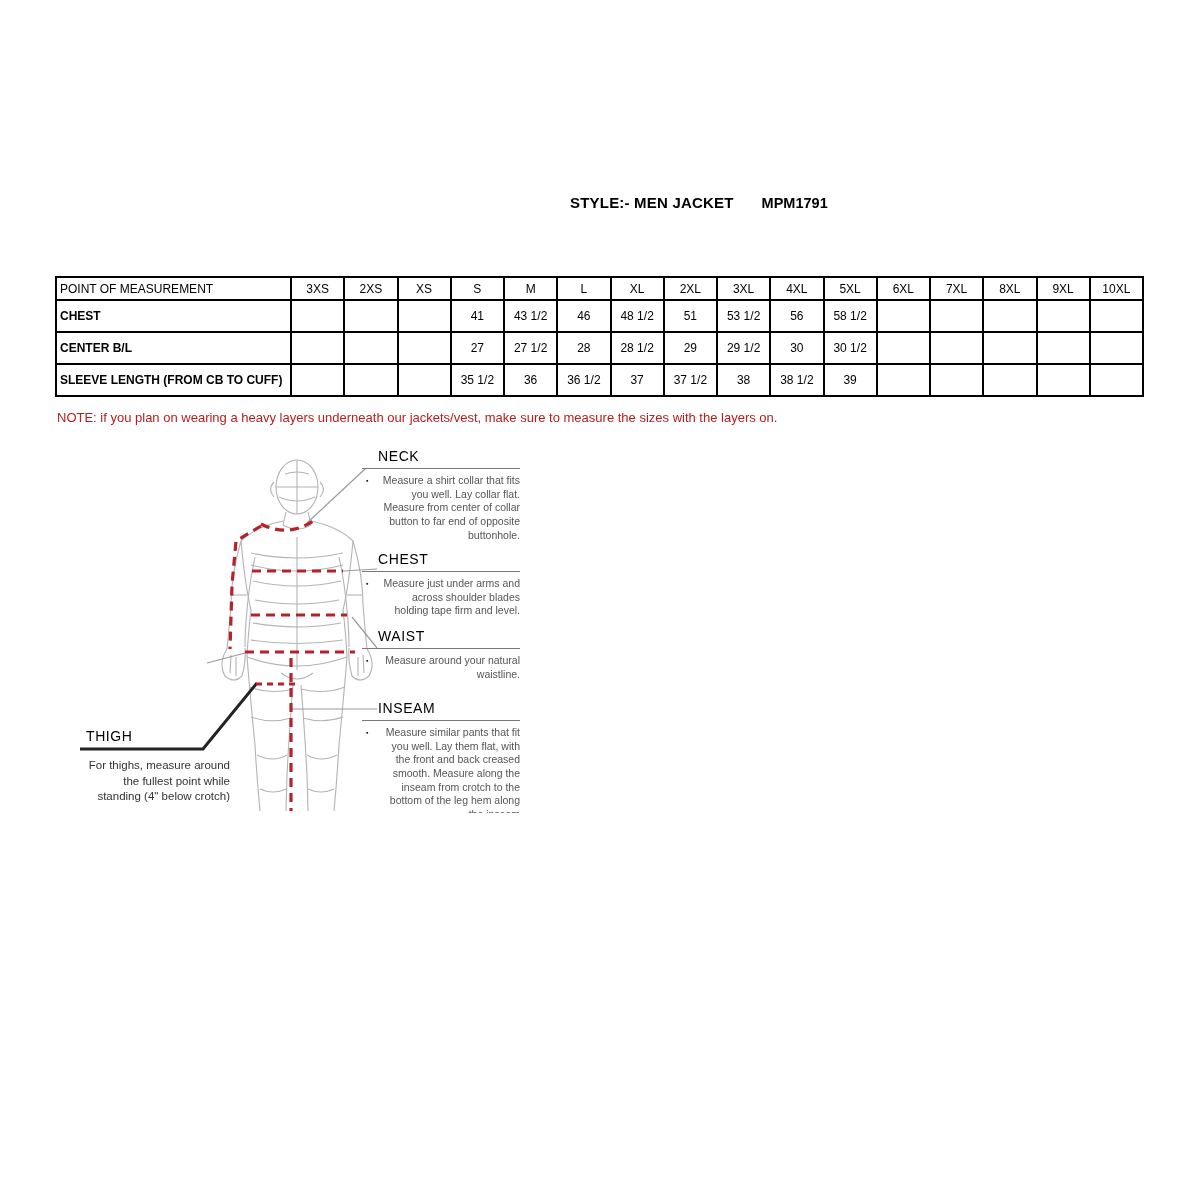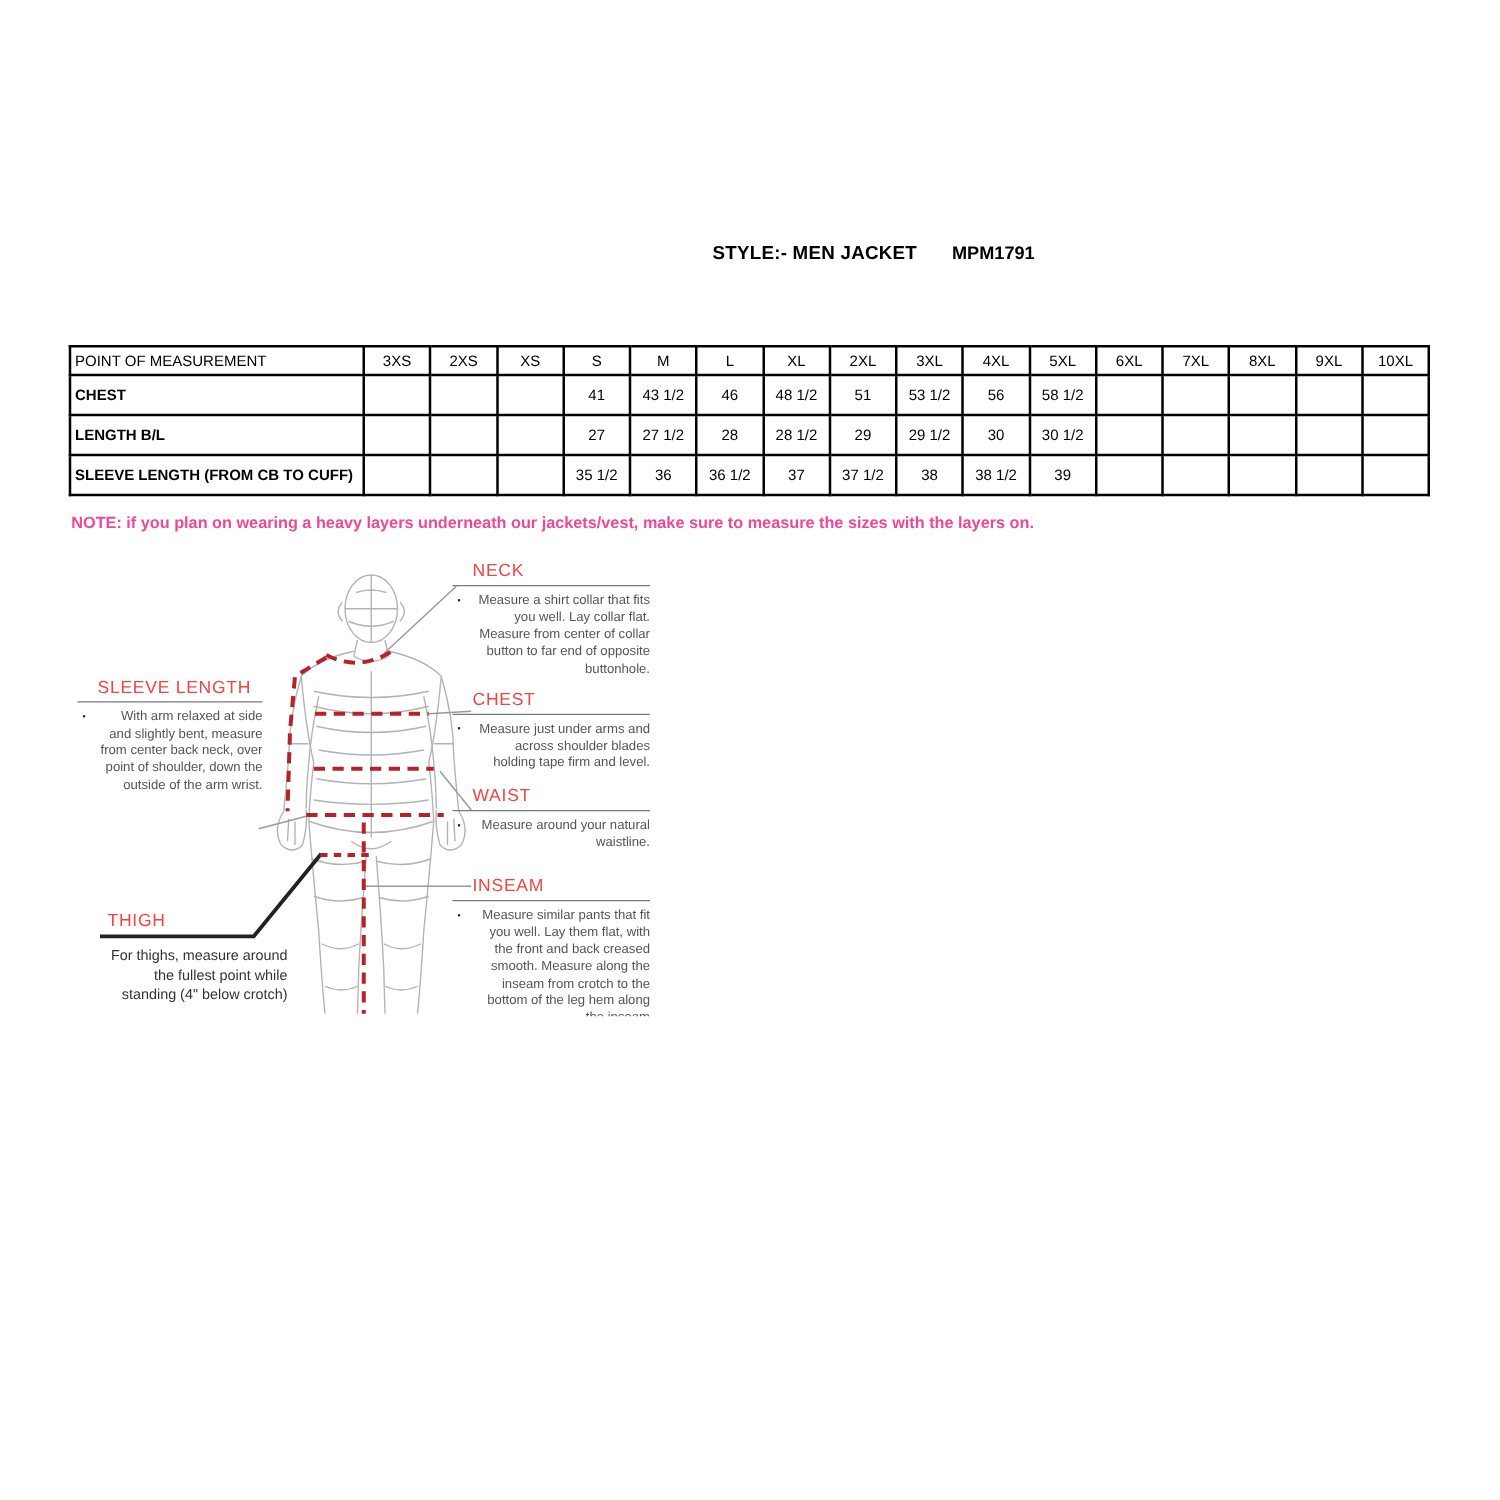--- a/index.html
+++ b/index.html
@@ -109,7 +109,7 @@
         <td></td>
       </tr>
       <tr>
-        <td class="rowlabel">LENGTH B/L</td>
+        <td class="rowlabel">CENTER B/L</td>
         <td></td>
         <td></td>
         <td></td>

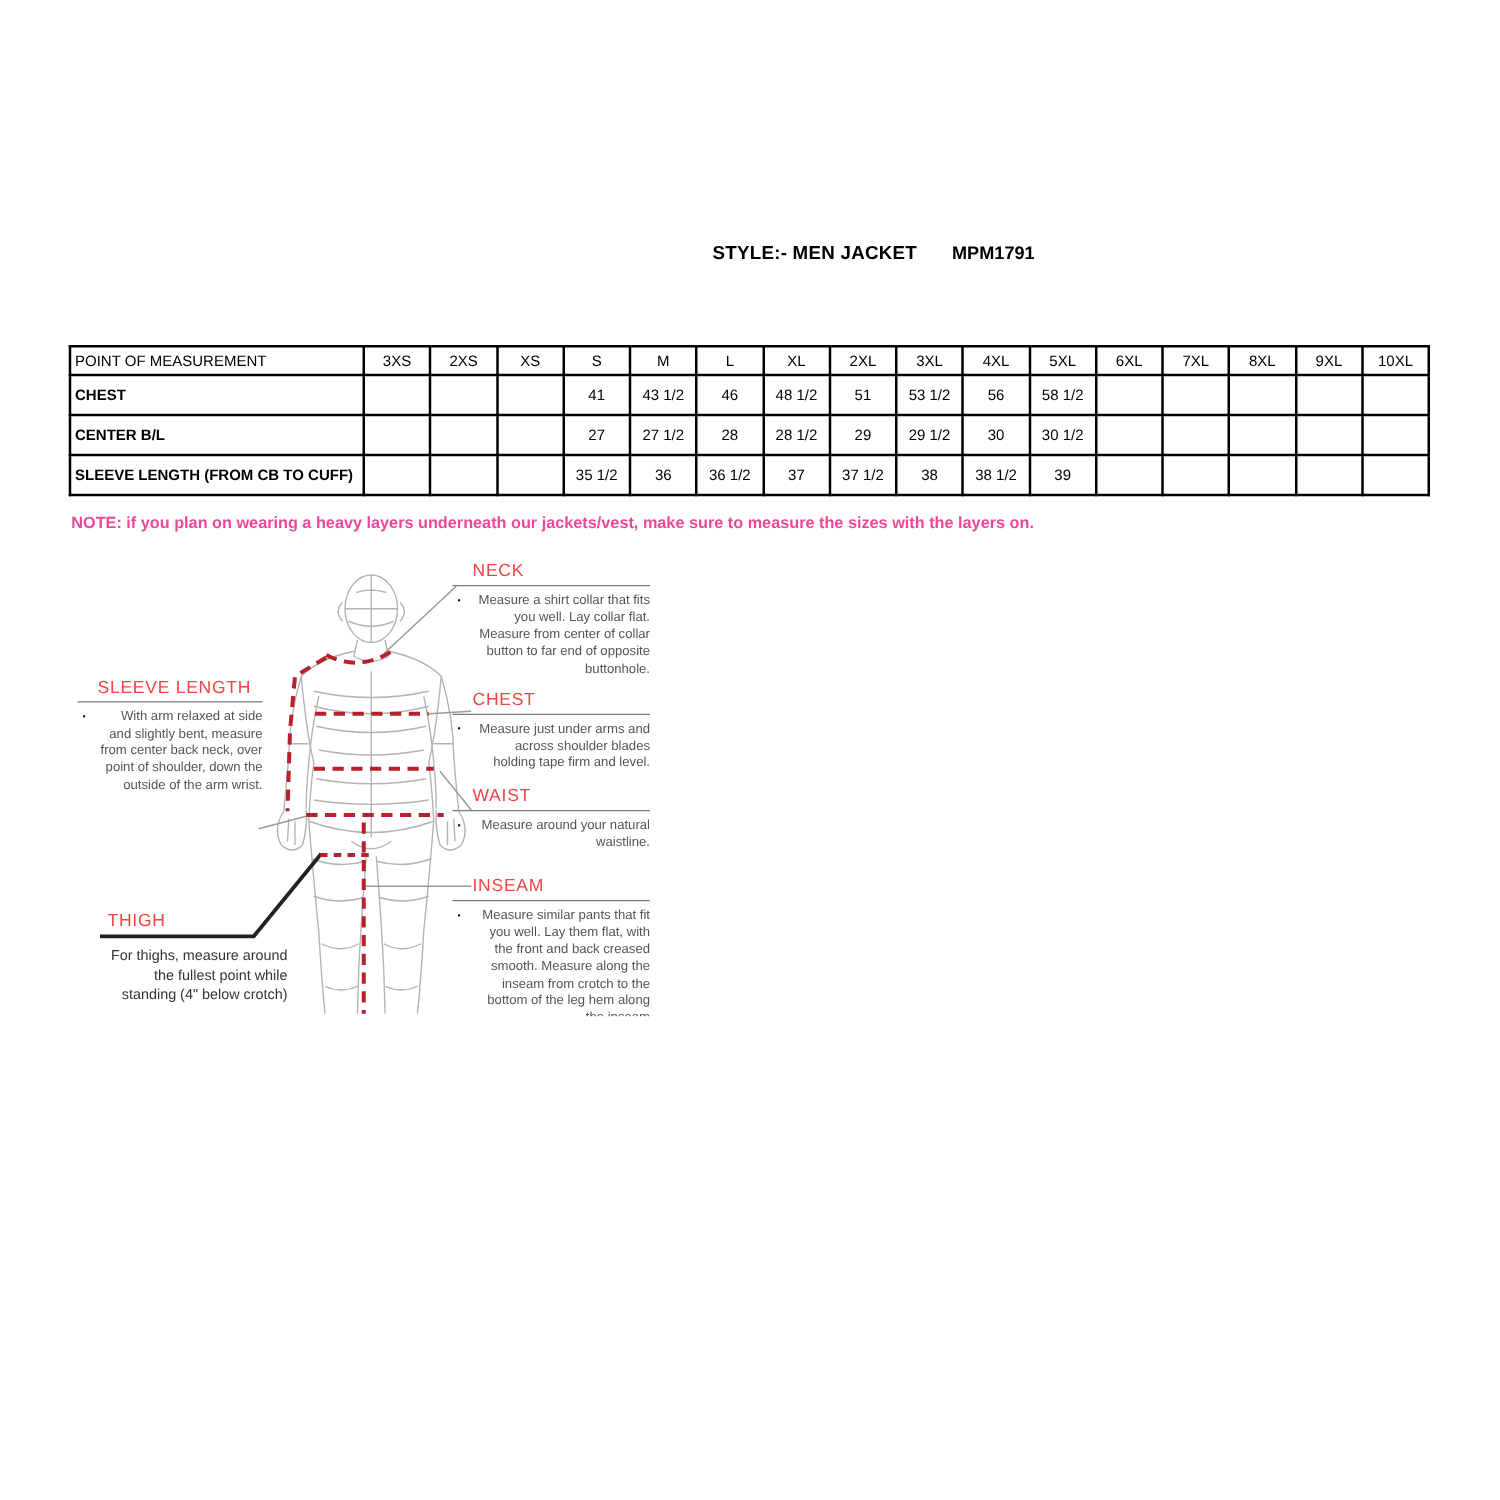--- a/index.html
+++ b/index.html
@@ -20,7 +20,7 @@
   .size-table col.c-size{width:53.25px;}
 
   
-  .note{position:absolute;top:410px;left:57px;font-size:13px;font-weight:bold;color:#ec4899;}
+  .note{position:absolute;top:410px;left:57px;font-size:13px;font-weight:normal;color:#b91c1c;}
 
   
   .diagram{position:absolute;top:445px;left:55px;width:490px;height:368px;overflow:hidden;}

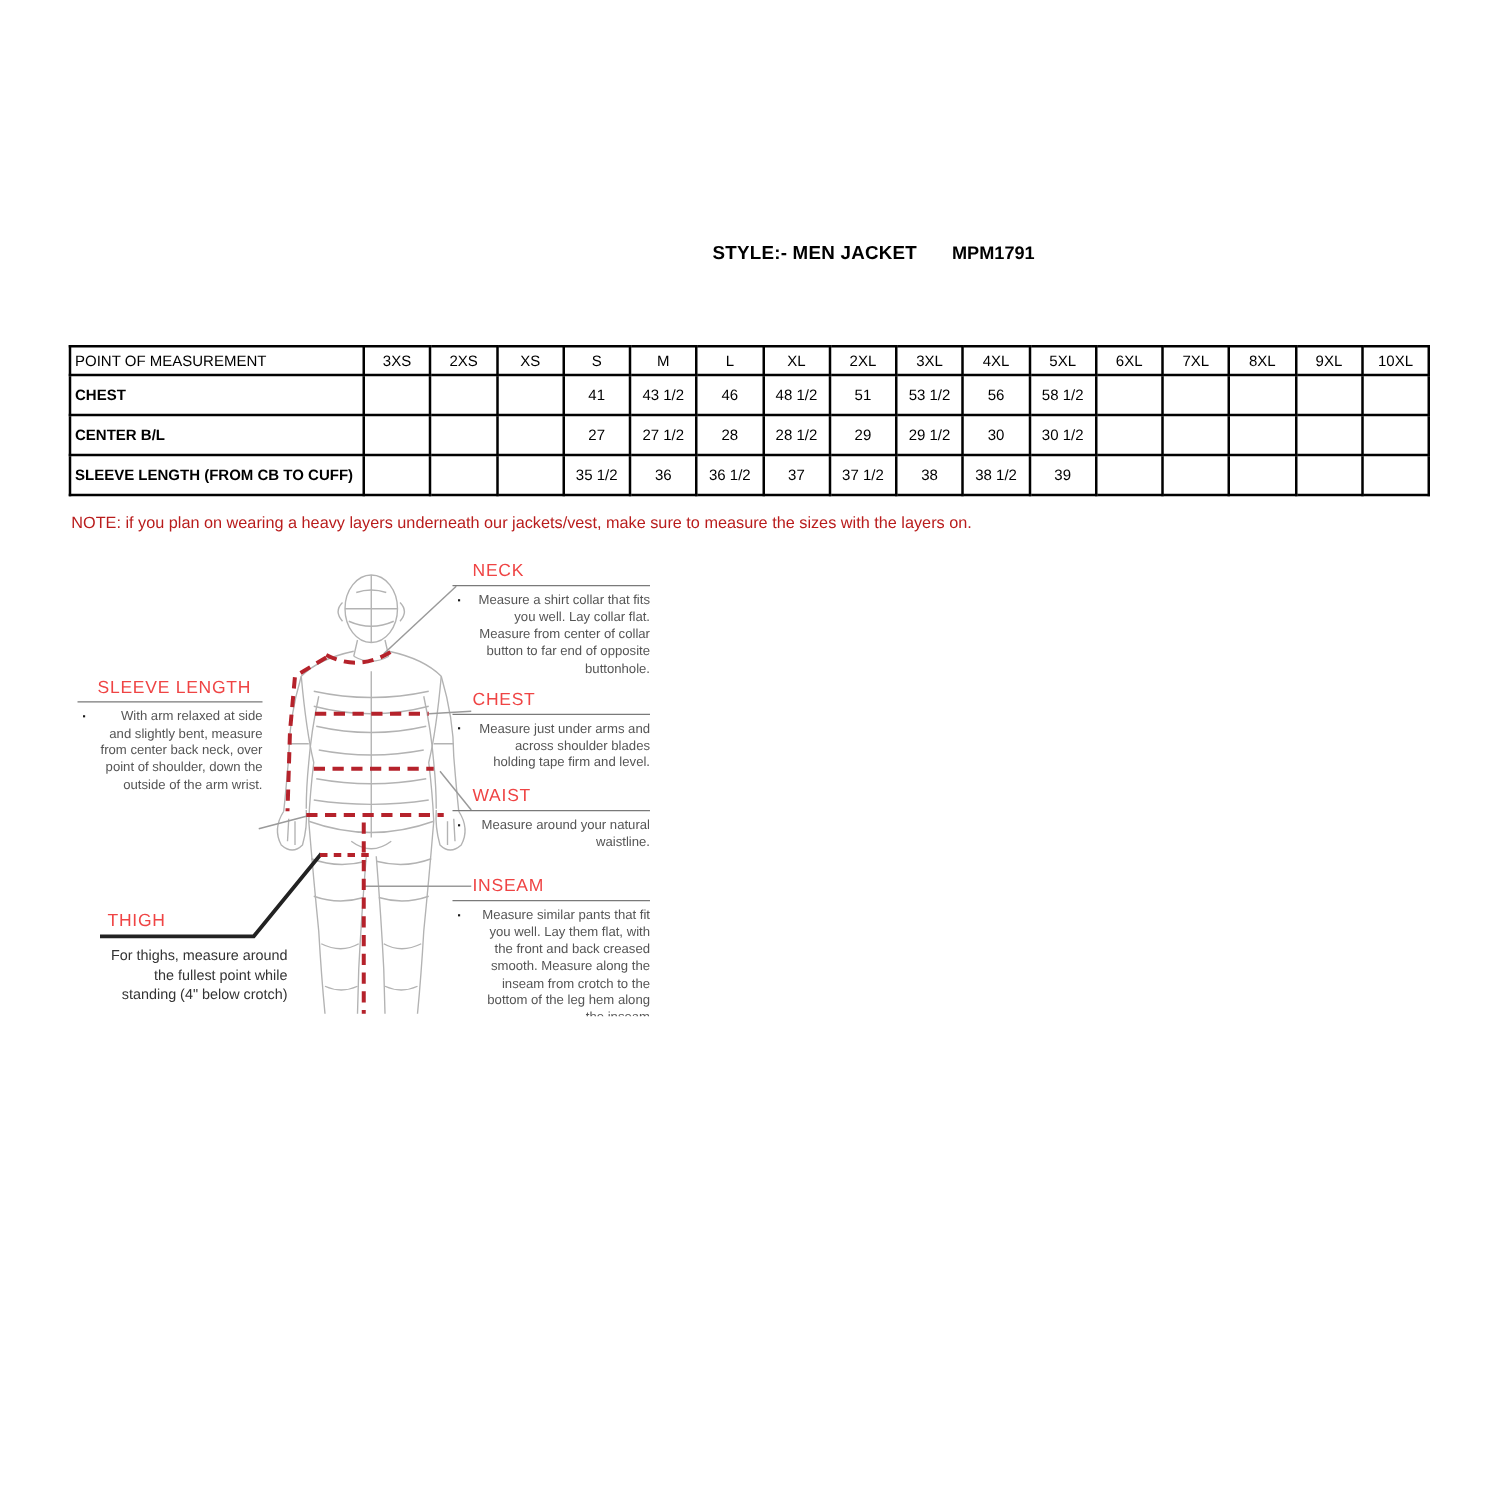--- a/index.html
+++ b/index.html
@@ -26,7 +26,7 @@
   .diagram{position:absolute;top:445px;left:55px;width:490px;height:368px;overflow:hidden;}
   .diagram svg{position:absolute;top:0;left:0;}
   .gblock{position:absolute;}
-  .gblock .gh{font-size:14px;color:#ef4444;letter-spacing:.6px;padding-left:16px;padding-bottom:4px;border-bottom:1.5px solid #7a7a7a;font-weight:normal;}
+  .gblock .gh{font-size:14px;color:#000000;letter-spacing:.6px;padding-left:16px;padding-bottom:4px;border-bottom:1.5px solid #7a7a7a;font-weight:normal;}
   .gblock.no-rule .gh{border-bottom:none;}
   .gblock .gb{position:relative;margin-top:5px;padding-left:16px;font-size:10.5px;line-height:1.3;color:#555;text-align:right;}
   .gblock .gb .sq{position:absolute;left:4px;top:2px;font-size:7px;color:#1a1a1a;}

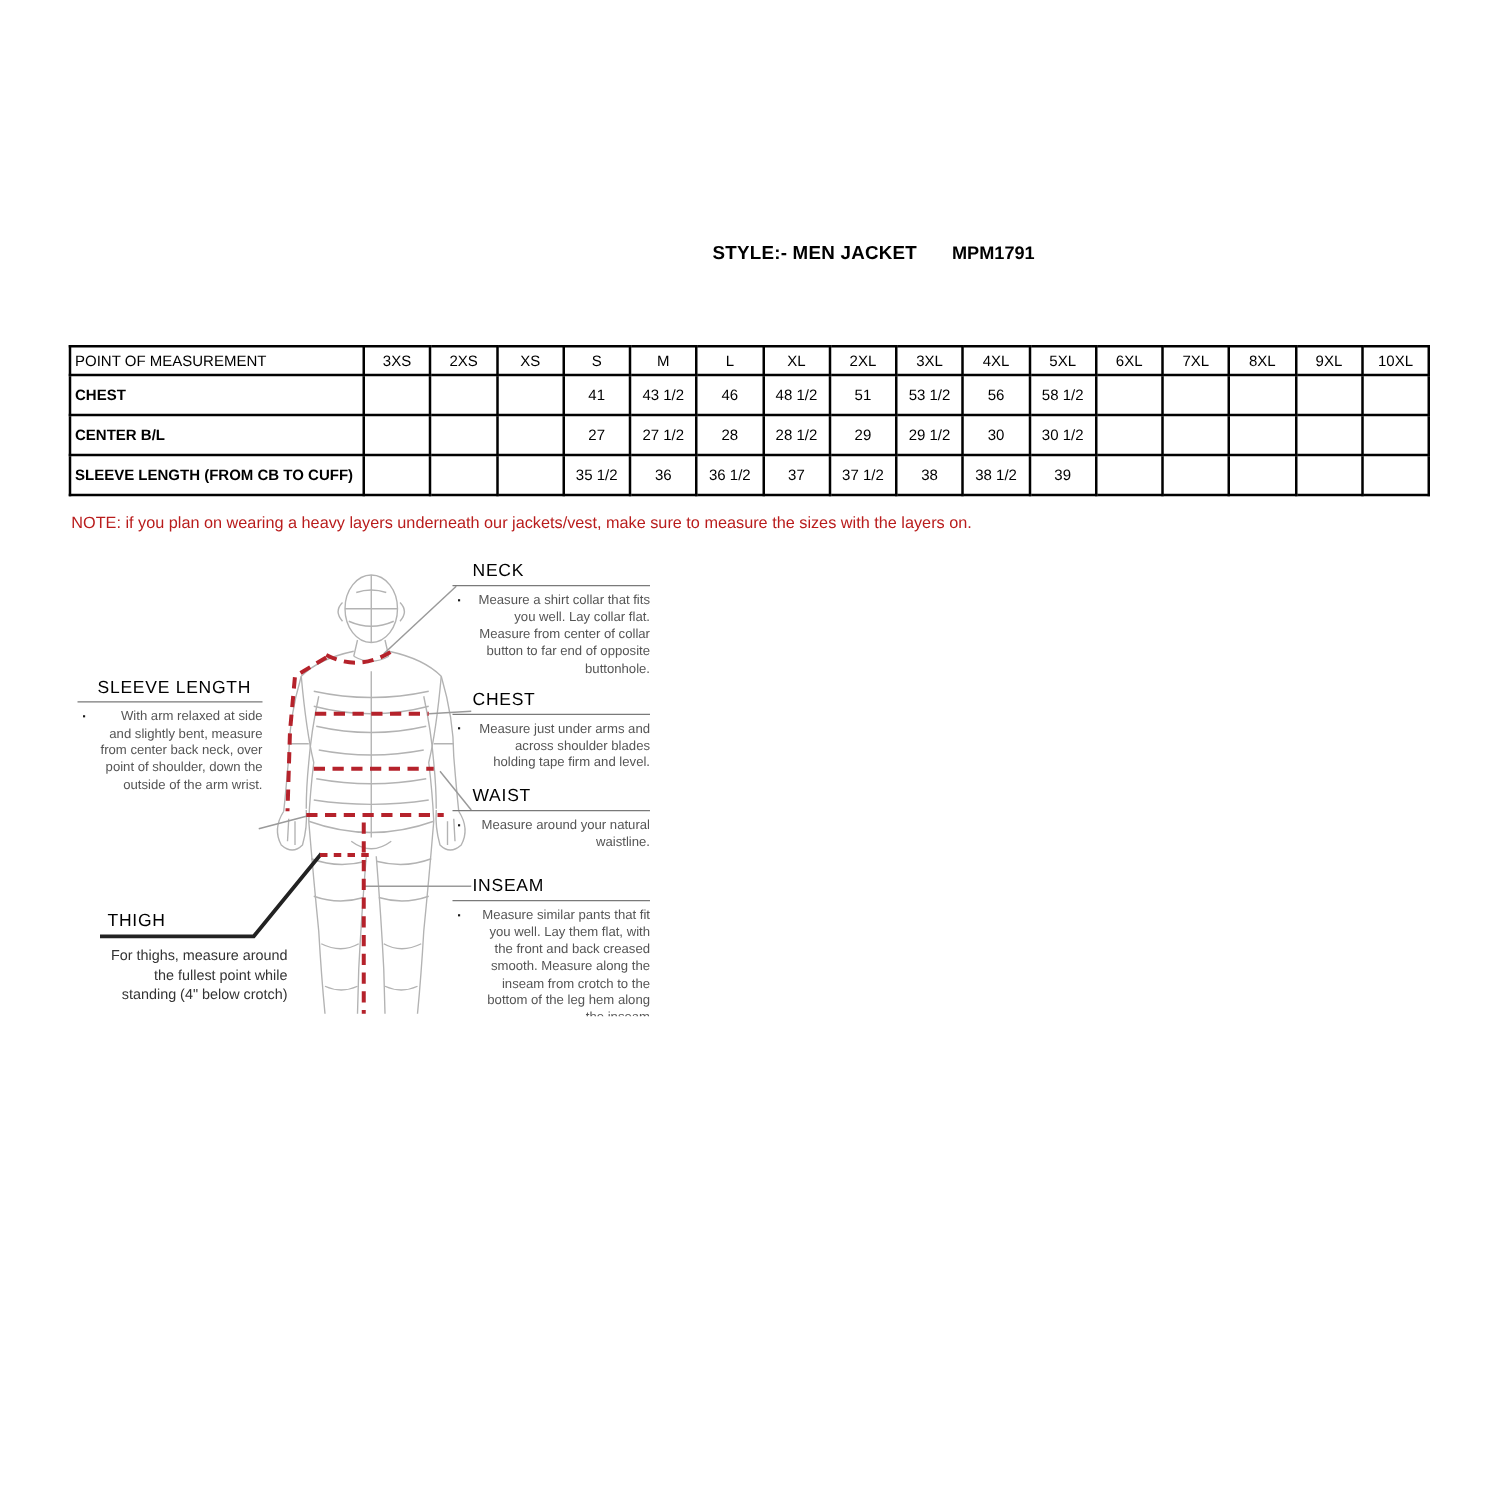--- a/index.html
+++ b/index.html
@@ -239,10 +239,6 @@
     <div class="gb"><span class="sq">▪</span><span>Measure similar pants that fit you well. Lay them flat, with the front and back creased smooth. Measure along the inseam from crotch to the bottom of the leg hem along the inseam</span></div>
   </div>
 
-  <div class="gblock pos-sleeve">
-    <div class="gh">SLEEVE LENGTH</div>
-    <div class="gb"><span class="sq">▪</span><span>With arm relaxed at side and slightly bent, measure from center back neck, over point of shoulder, down the outside of the arm wrist.</span></div>
-  </div>
   <div class="gblock no-rule pos-thigh">
     <div class="gh">THIGH</div>
     <div class="gb no-bullet"><span>For thighs, measure around the fullest point while standing (4" below crotch)</span></div>

